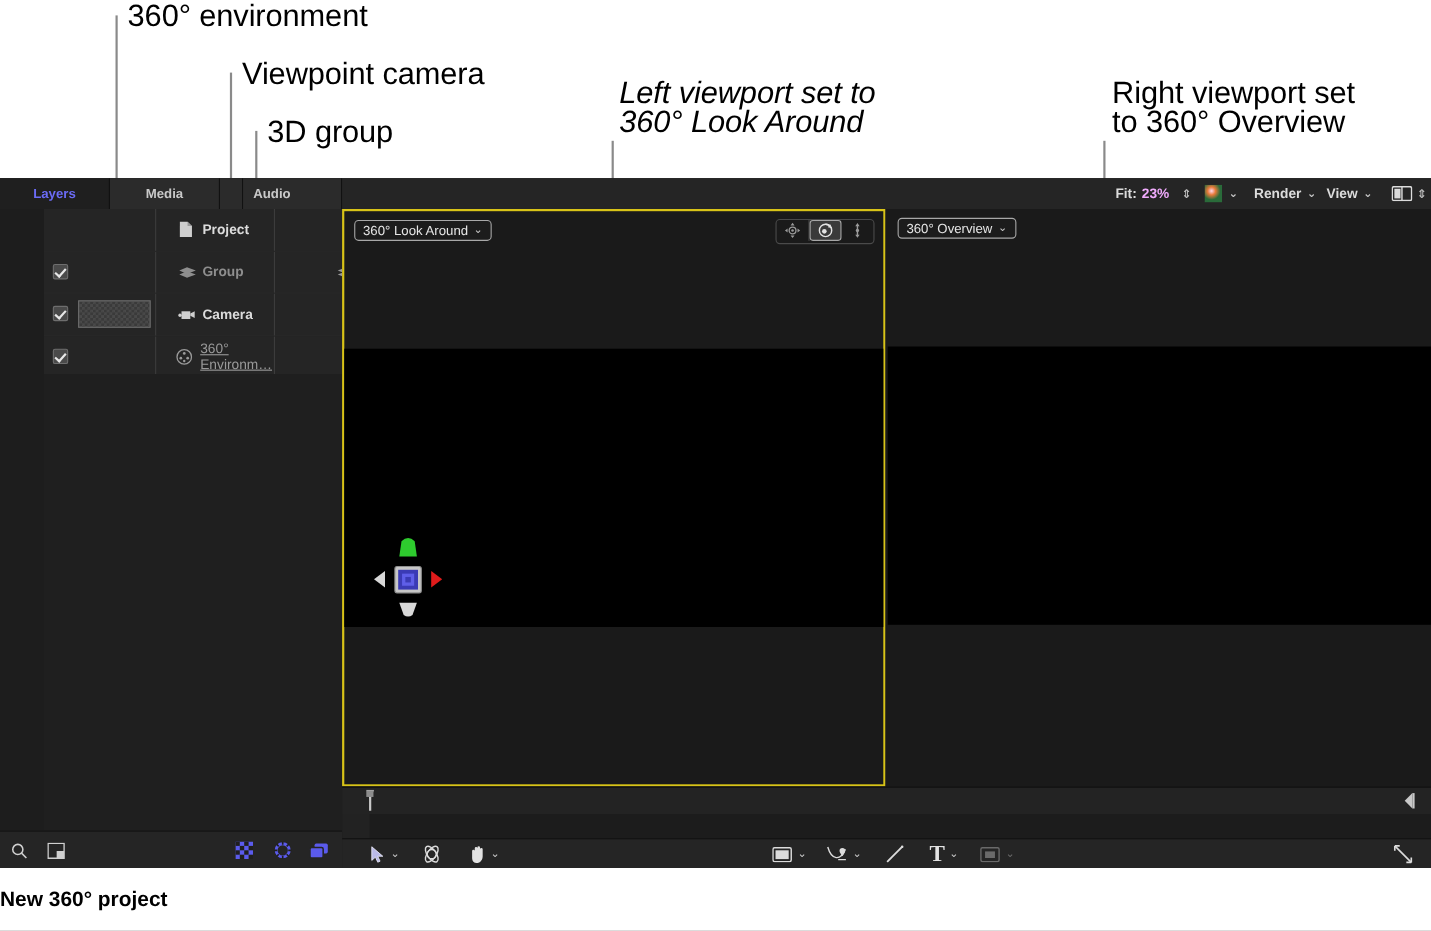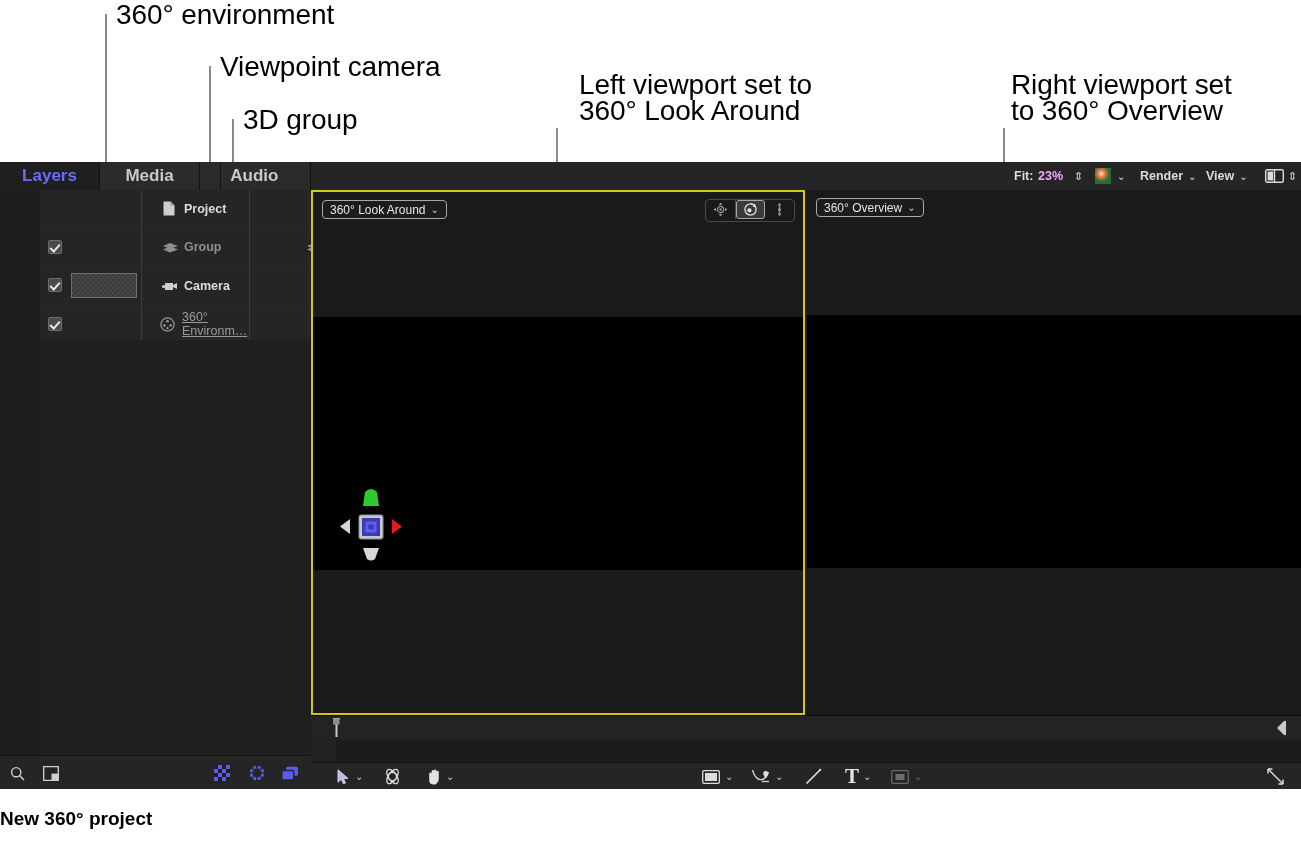--- a/index.html
+++ b/index.html
@@ -81,7 +81,7 @@
   <div class="callout" style="left:243px;top:107px;">3D group</div>
   <div class="leader" style="left:232px;top:119px;height:168px;"></div>
 
-  <div class="callout" style="left:579px;top:72px;">Left viewport set to
+  <div class="callout" style="left:563px;top:72px;font-style:italic;">Left viewport set to
 360° Look Around</div>
   <div class="leader" style="left:556px;top:128px;height:80px;"></div>
 

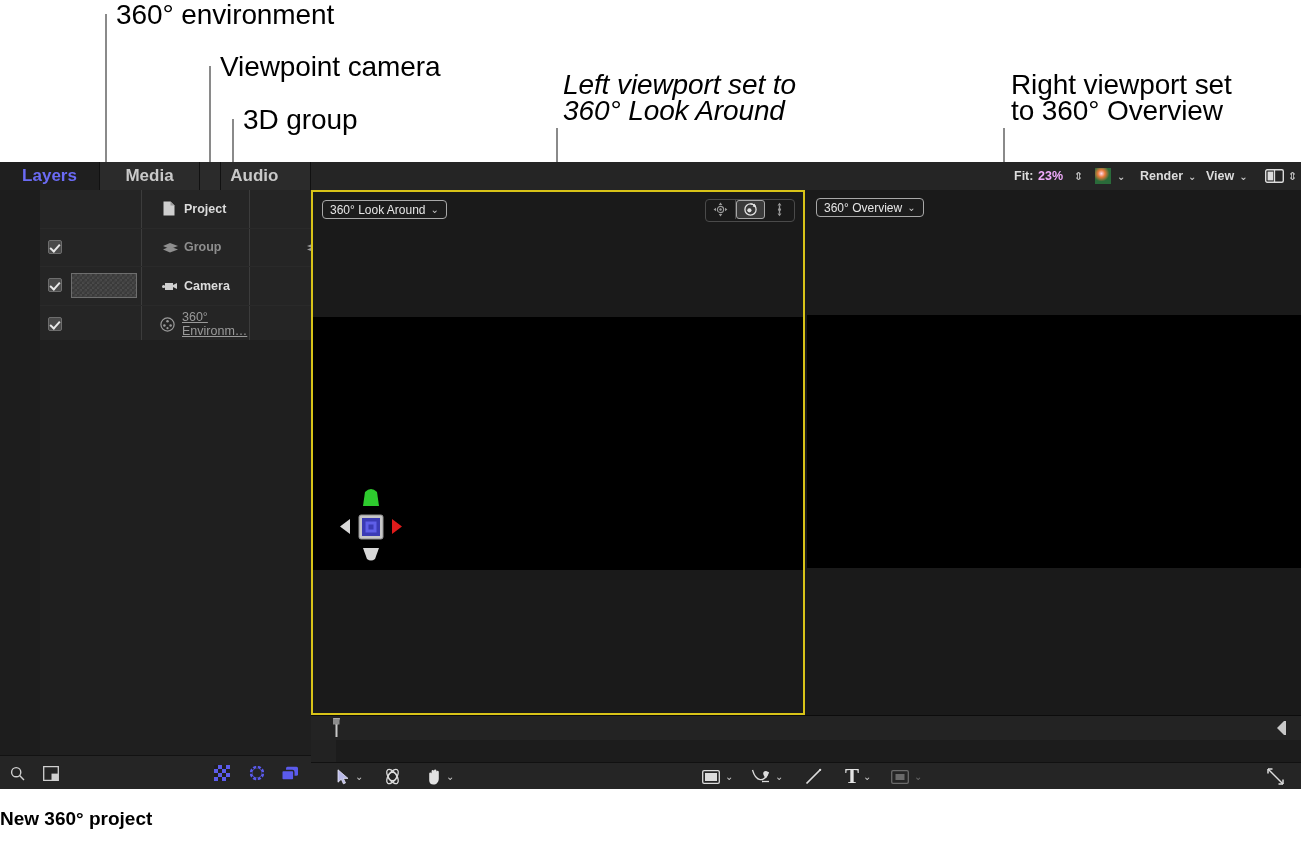--- a/index.html
+++ b/index.html
@@ -17,7 +17,7 @@
   #leftpanel{position:absolute;left:0;top:0;width:311px;height:627px;background:#1d1d1d;}
   .tabbar{position:relative;height:28px;background:#252525;display:flex;}
   .tab{height:28px;display:flex;align-items:center;justify-content:center;
-       font-size:17px;font-weight:bold;color:#c9c9c9;background:#2b2b2b;border-right:1px solid #111;}
+       font-size:12px;font-weight:bold;color:#c9c9c9;background:#2b2b2b;border-right:1px solid #111;}
   .tab.sel{background:#1f1f1f;color:#6b6bf5;}
   .tab.spacer{background:#2b2b2b;}
   .lrow{position:relative;height:37.5px;border-bottom:1px solid #2a2a2a;background:#252525;}

